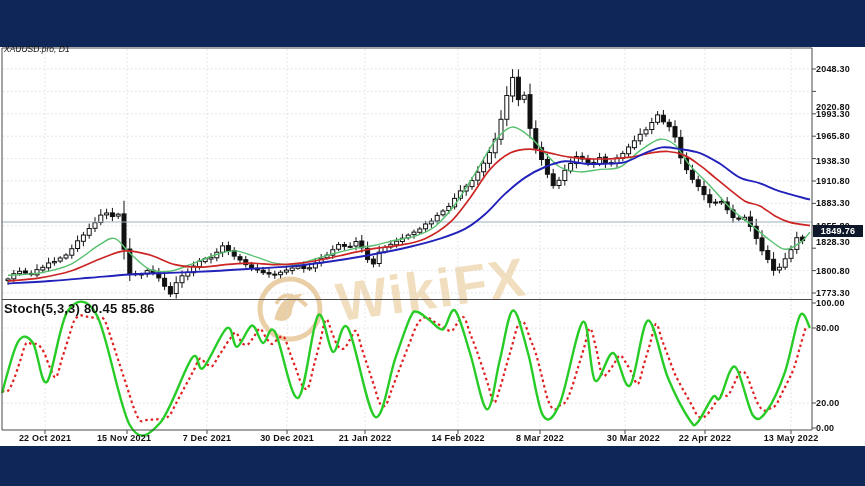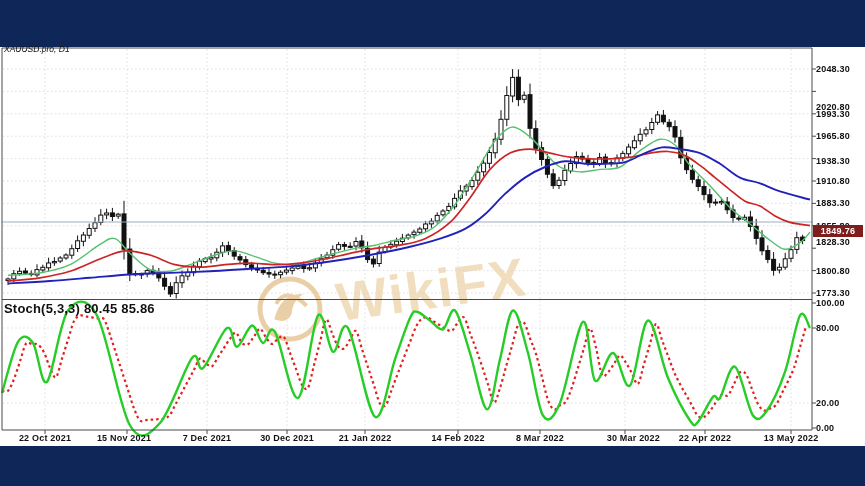--- a/index.html
+++ b/index.html
@@ -23,7 +23,7 @@
   .price-lbl{left:816px;}
   .date-lbl{width:70px;text-align:center;top:433px;}
   #price-box{position:absolute;left:813px;width:50px;height:12px;z-index:5;
-             background:#7f1d1d;color:#fff;font-size:9px;font-weight:bold;
+             background:#0f172a;color:#fff;font-size:9px;font-weight:bold;
              text-align:center;line-height:12px;letter-spacing:.3px;}
 </style>
 </head>

